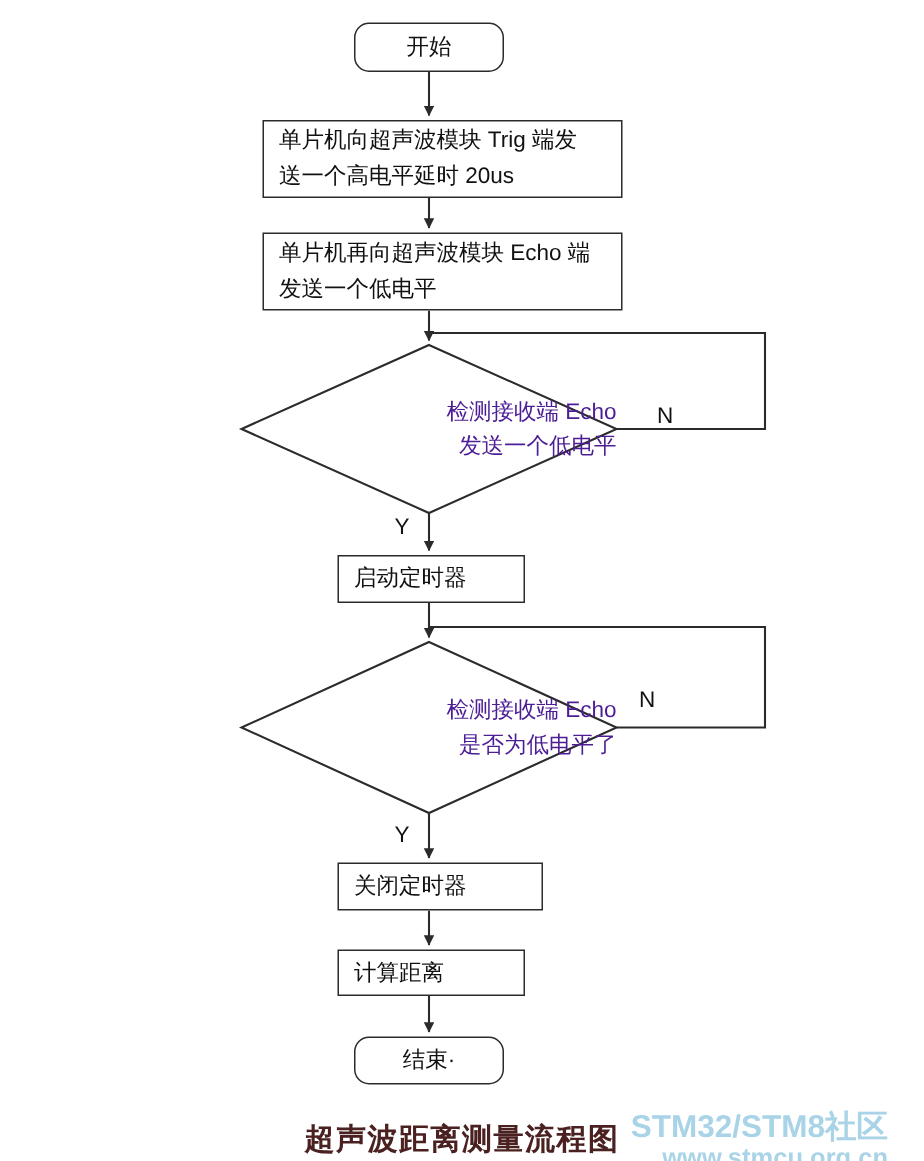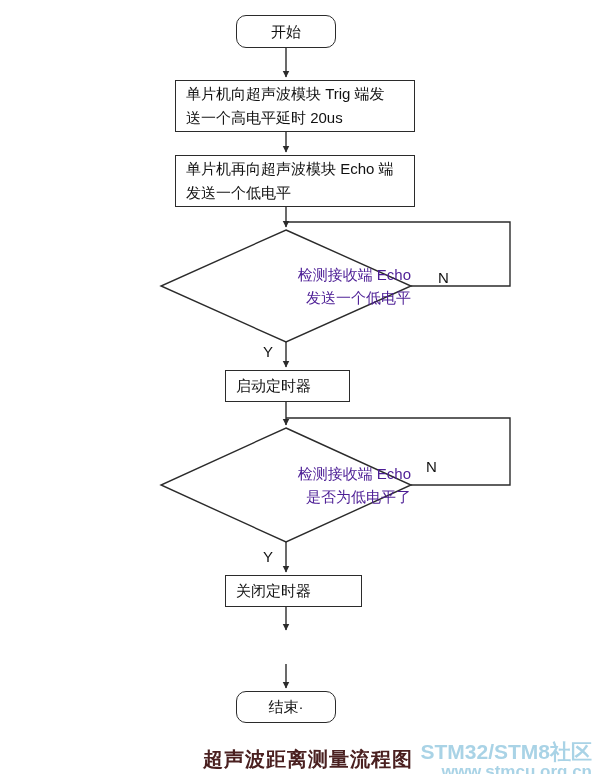--- a/index.html
+++ b/index.html
@@ -135,6 +135,9 @@
     <span>关闭定时器</span>
   </div>
 
+  <div class="node leftpad" style="left:225px; top:633px; width:125px; height:31px;">
+    <span>计算距离</span>
+  </div>
 
   <div class="node rounded" style="left:236px; top:691px; width:100px; height:32px;">
     <span>结束·</span>

